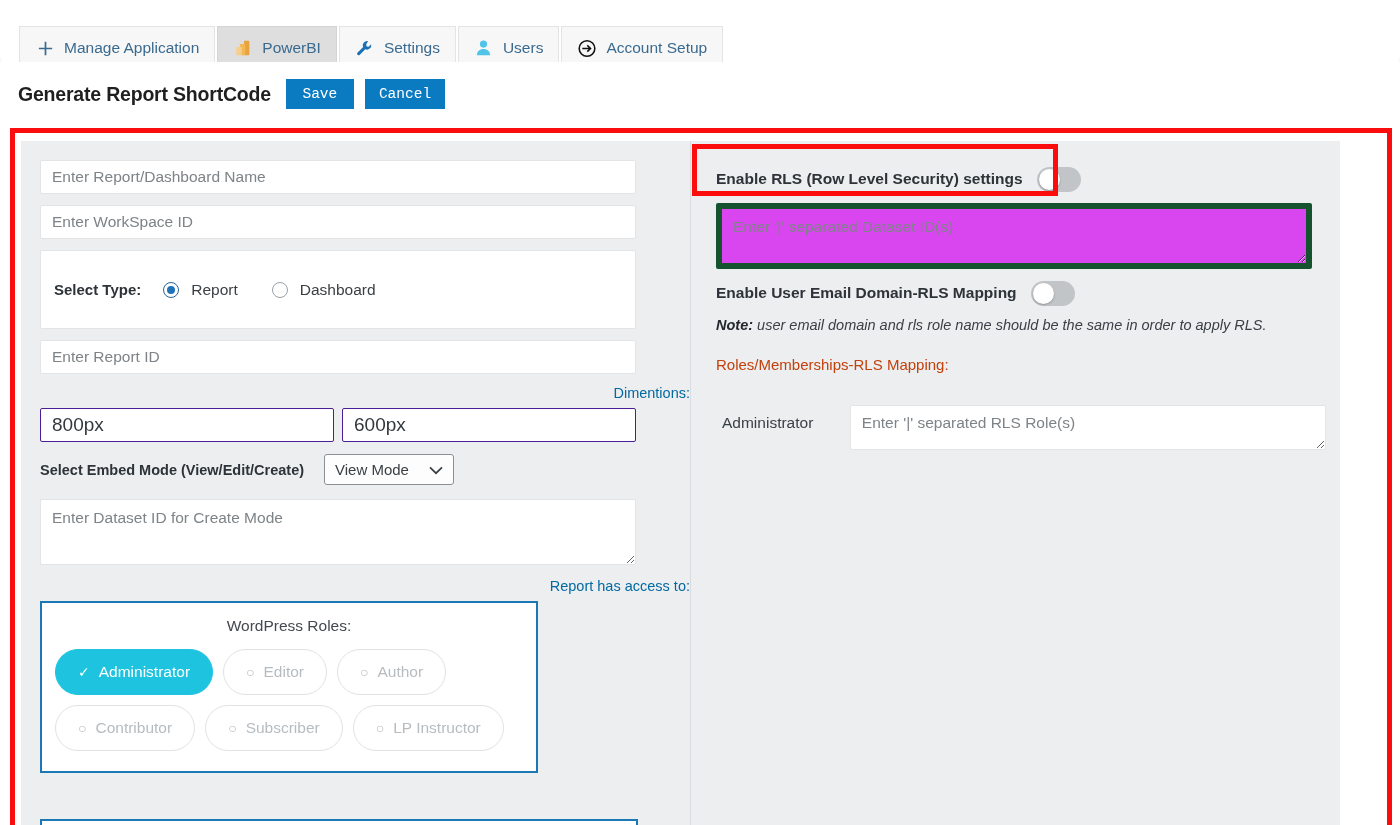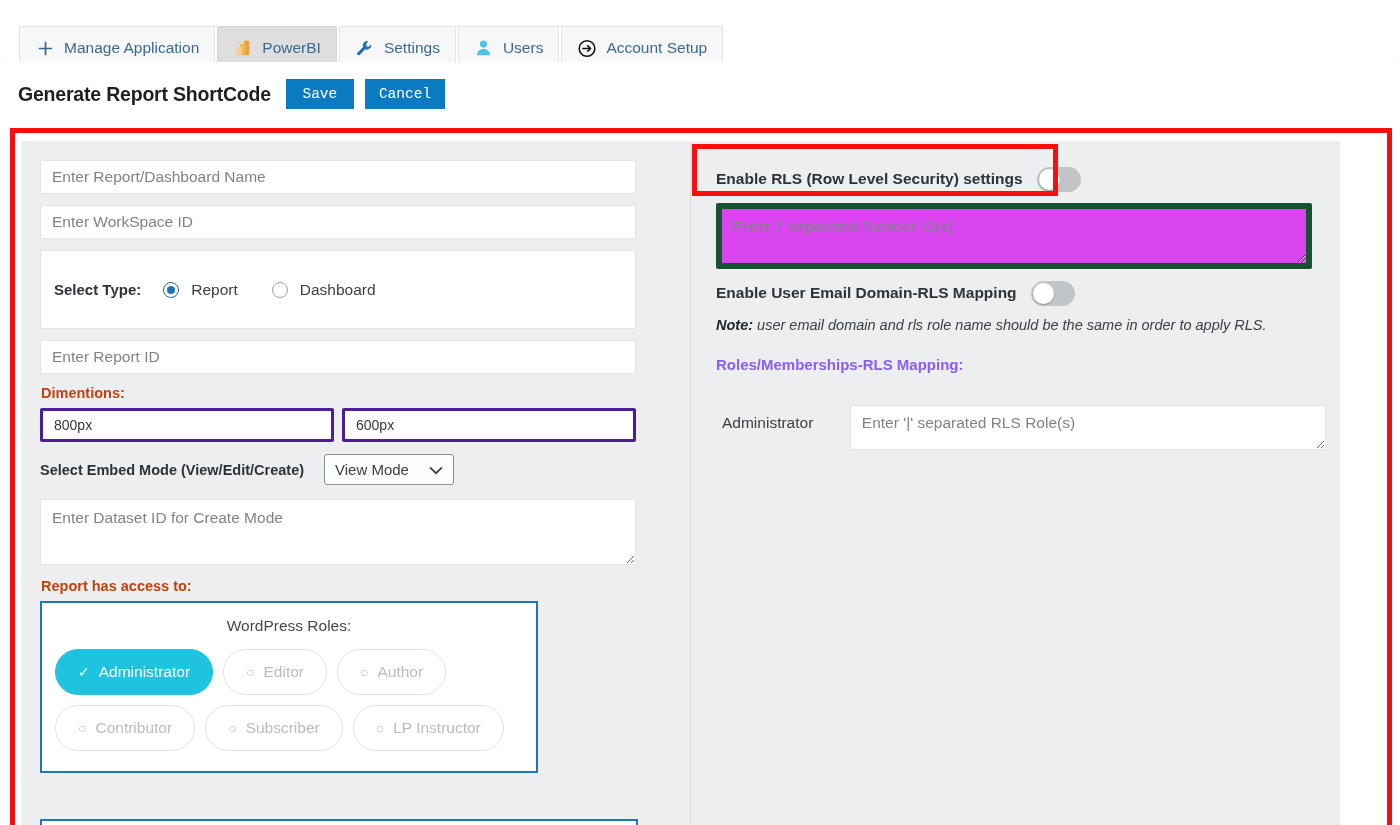--- a/index.html
+++ b/index.html
@@ -347,8 +347,8 @@
   .note b { font-style: italic; font-weight: bold; color: #23282d; }
   .map-title {
     font-size: 15px;
-    font-weight: bold;
-    color: #8b5cf6;
+    font-weight: normal;
+    color: #c2410c;
     padding-left: 12px;
     margin-top: 23px;
   }

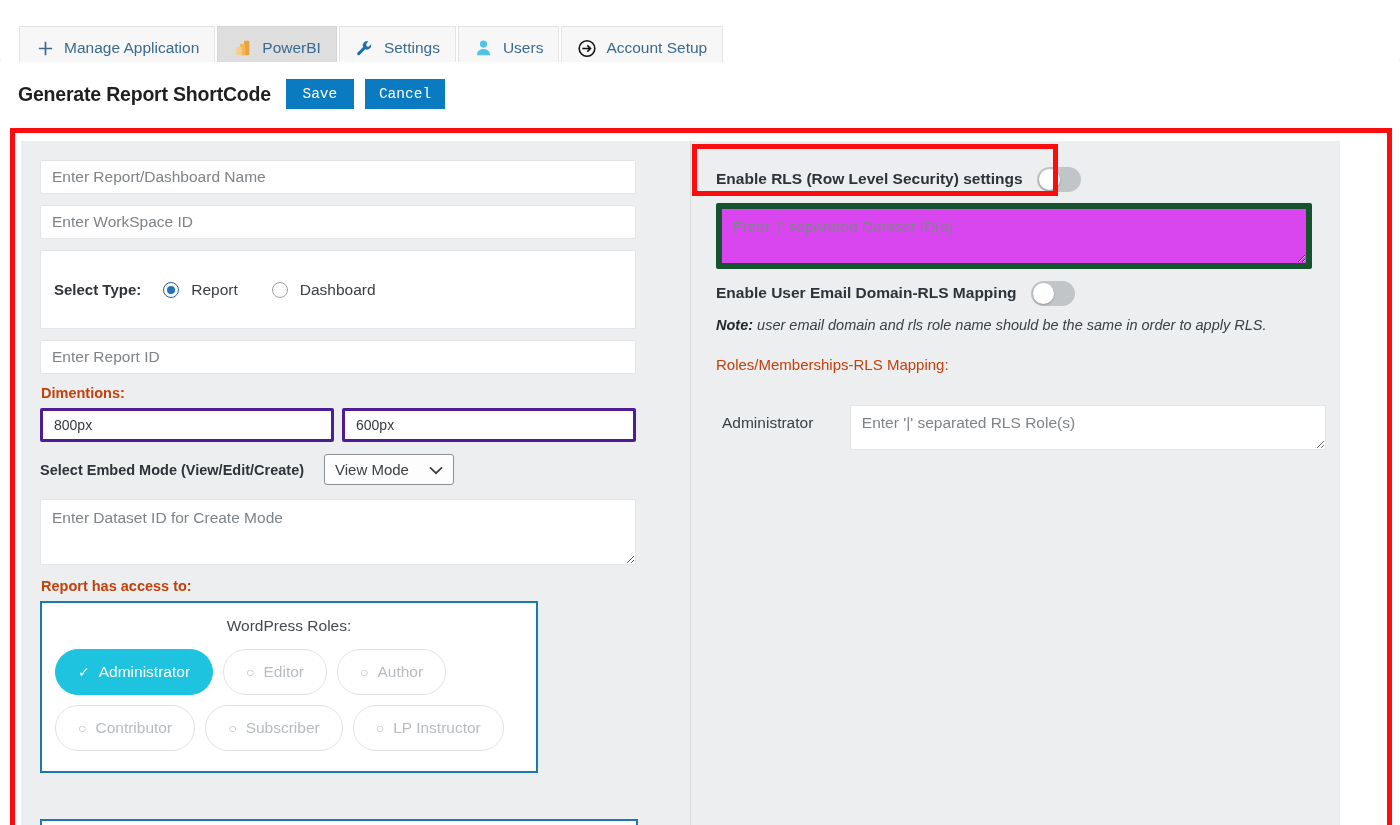--- a/index.html
+++ b/index.html
@@ -180,9 +180,10 @@
 
   .sub-label {
     font-size: 14.5px;
-    font-weight: bold;
-    color: #c2410c;
+    font-weight: normal;
+    color: #0369a1;
     margin: 5px 0 7px 1px;
+    text-align: right;
   }
   .dim-row { display: flex; gap: 8px; margin-bottom: 12px; }
   .dim-field {

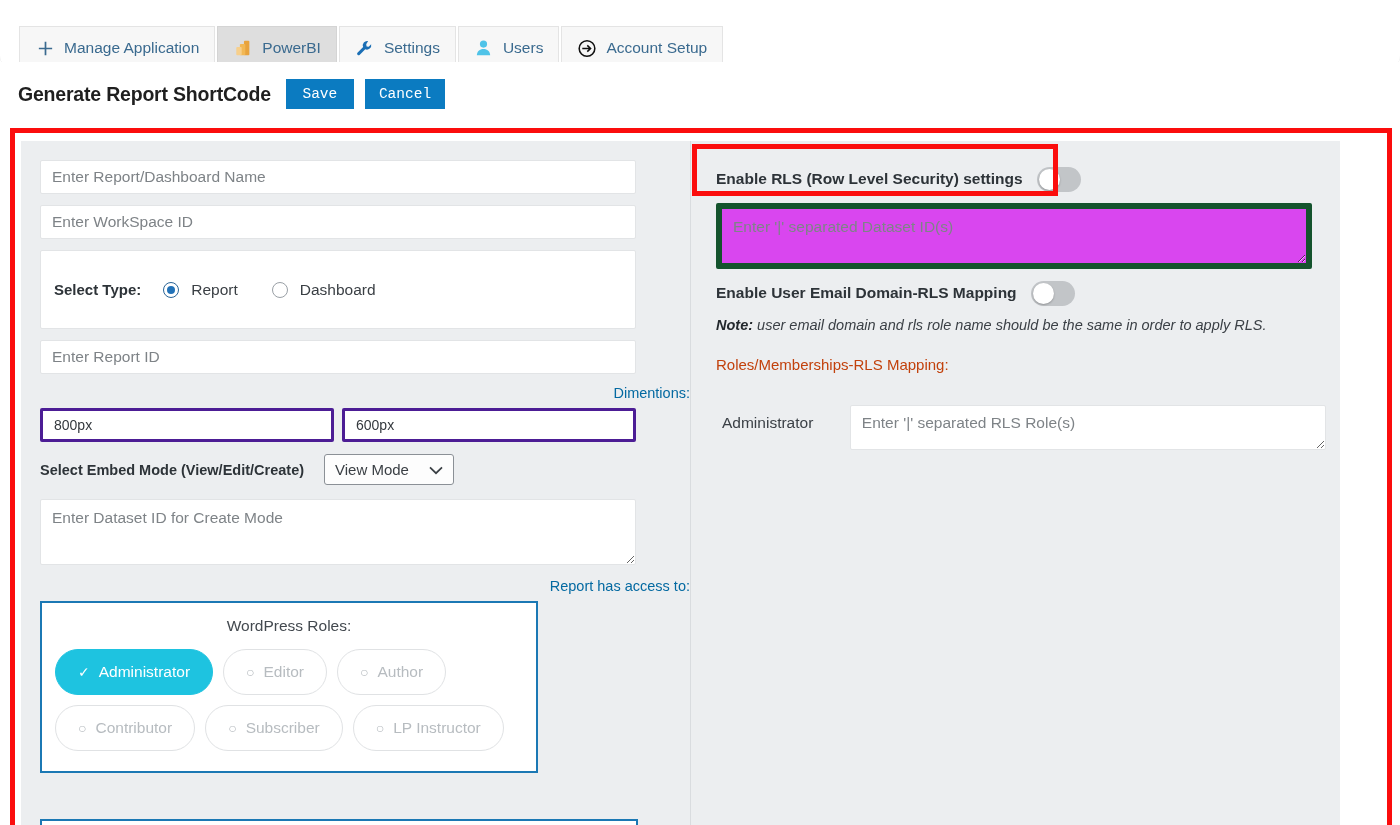--- a/index.html
+++ b/index.html
@@ -189,10 +189,10 @@
   .dim-field {
     width: 294px; height: 34px;
     background: #ffffff;
-    border: 3px solid #4c1d95;
+    border: 1px solid #4c1d95;
     border-radius: 2px;
     padding: 0 11px;
-    font-size: 14px;
+    font-size: 19px;
     color: #34393e;
     font-family: "Liberation Sans", sans-serif;
     outline: none;

